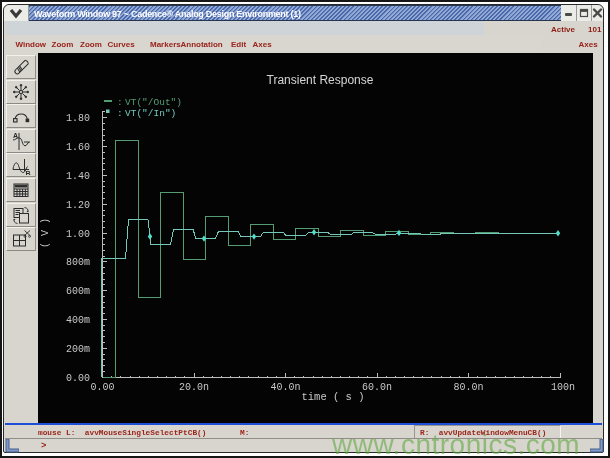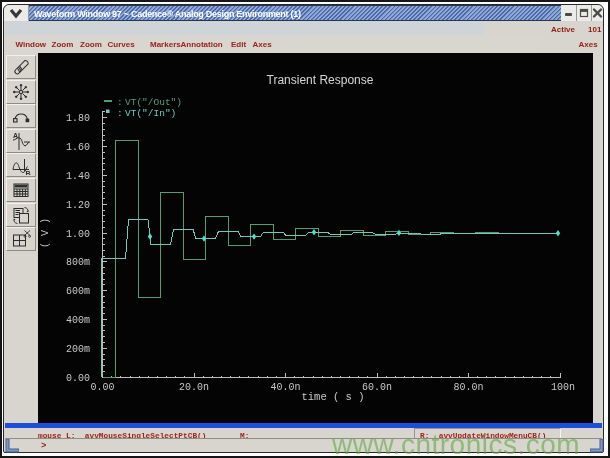--- a/index.html
+++ b/index.html
@@ -28,7 +28,7 @@
 
 .plot{position:absolute;left:34px;top:48px;width:555px;height:370px;background:#040404;}
 
-.statusrow{position:absolute;left:1px;top:418px;width:597px;height:14px;background:#d7d5ce;border-top:5px solid #1d4ed8;}
+.statusrow{position:absolute;left:1px;top:418px;width:597px;height:14px;background:#d7d5ce;border-top:2px solid #1d4ed8;}
 .st{position:absolute;top:3.5px;font-size:7.8px;font-family:"Liberation Mono",monospace;font-weight:bold;color:#9c241a;white-space:nowrap;}
 .promptrow{position:absolute;left:1px;top:433px;width:597px;height:13px;background:#d7d5ce;border-top:1px solid #8f8d86;}
 .corner{position:absolute;width:14px;height:14px;}

